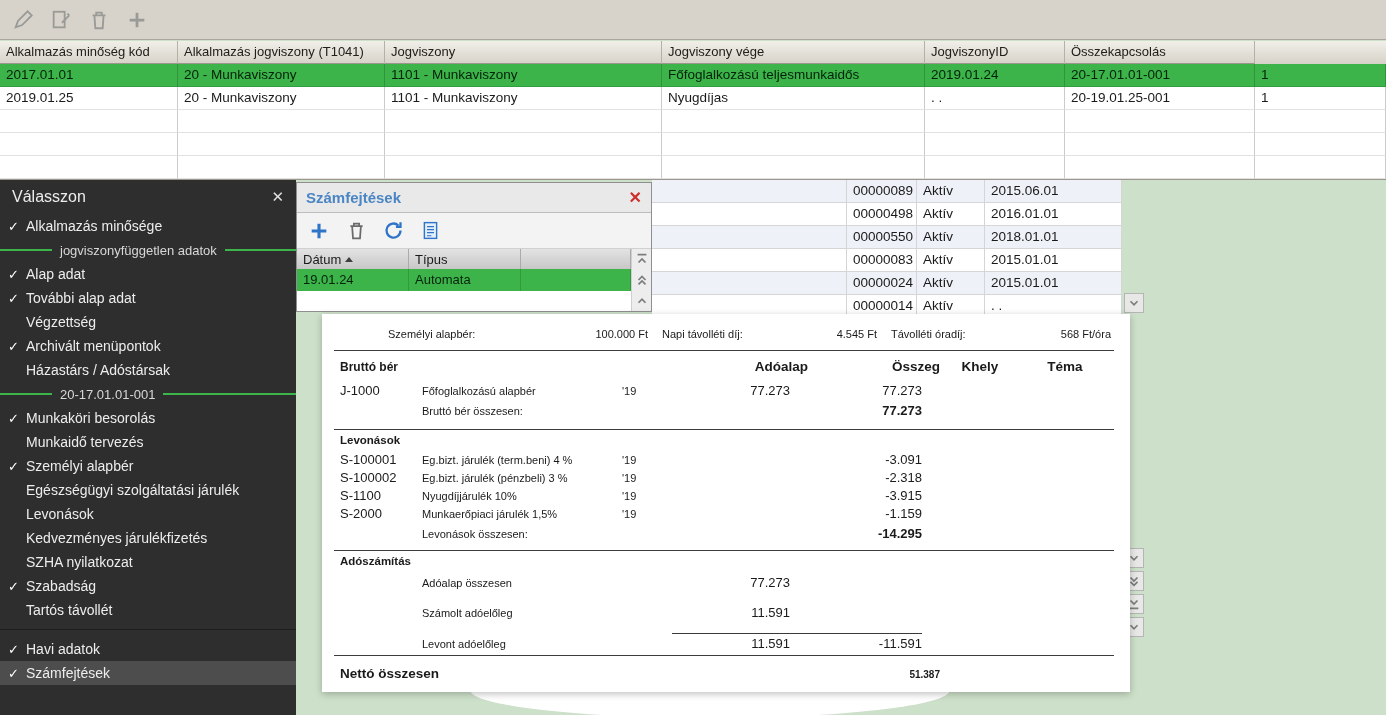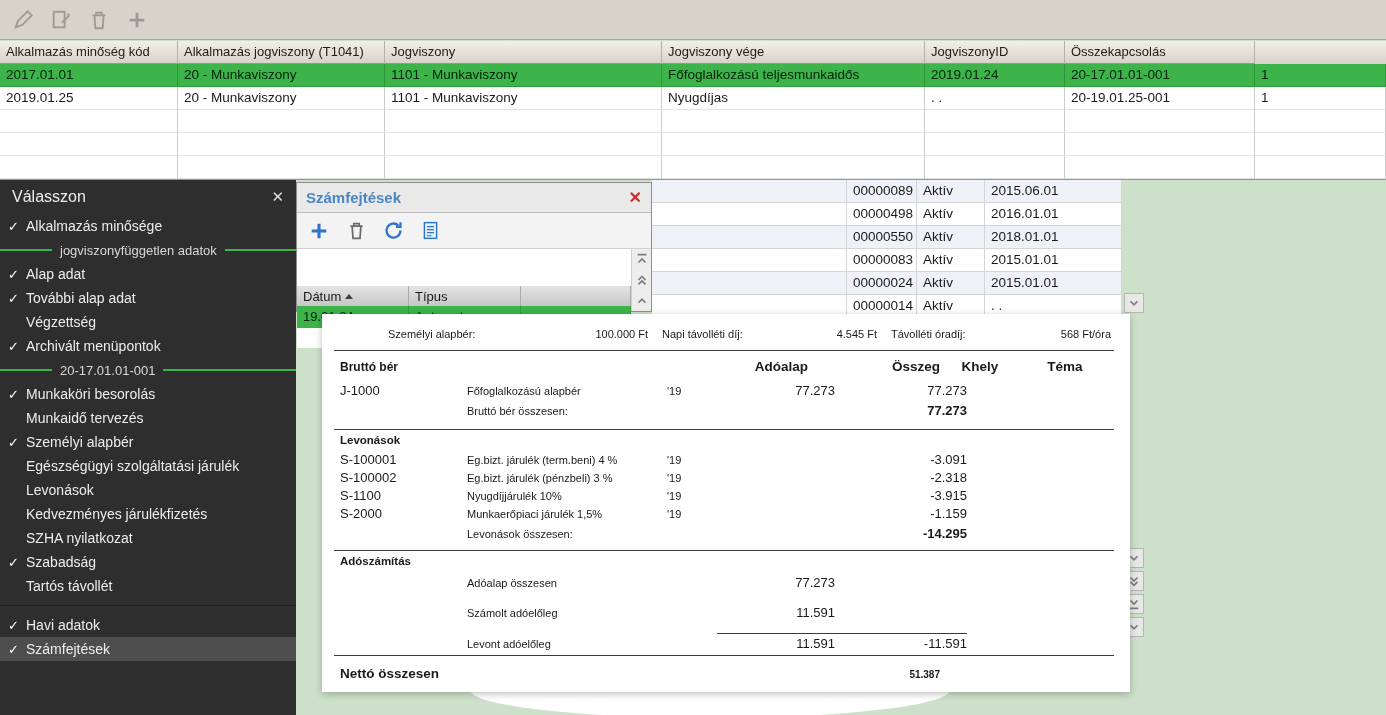--- a/index.html
+++ b/index.html
@@ -43,7 +43,7 @@
   .p-toolbar .tb-btn { width:24px; height:24px; }
   .p-body { display:flex; height:62px; }
   .p-table { width:334px; }
-  .p-hrow { display:grid; grid-template-columns:112px 112px 1fr; height:20px; background:linear-gradient(#e3e3e3,#c7c7c7);margin-top:37px; }
+  .p-hrow { display:grid; grid-template-columns:112px 112px 1fr; height:20px; background:linear-gradient(#e3e3e3,#c7c7c7); }
   .p-hcell { font-size:13px; line-height:19px; padding-left:6px; border-right:1px solid #ababab; display:flex; align-items:center; gap:4px; }
   .sort-up { width:0; height:0; border-left:4px solid transparent; border-right:4px solid transparent; border-bottom:5px solid #3f3f3f; }
   .p-grow { display:grid; grid-template-columns:112px 112px 1fr; height:22px; background:#3cb44a; }

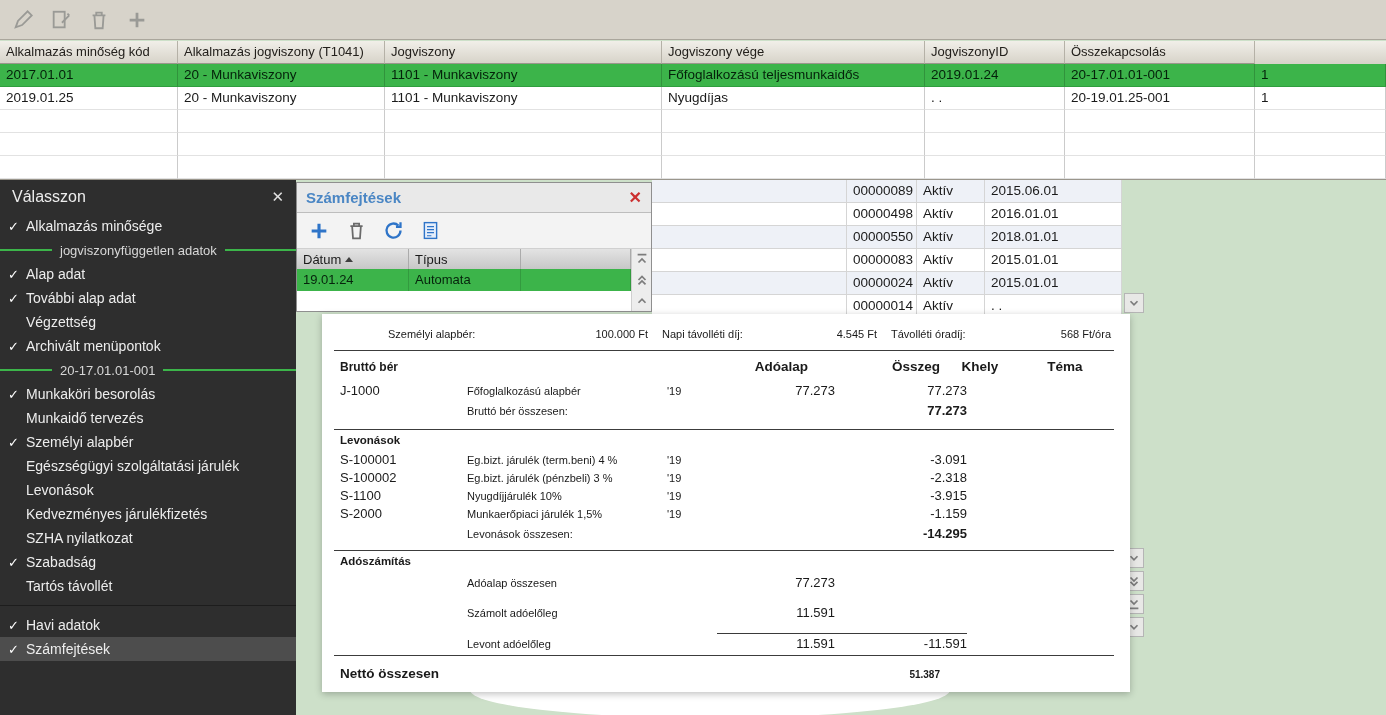--- a/index.html
+++ b/index.html
@@ -204,6 +204,10 @@
   <div class="sb-item">
     <span class="chk">✓</span>
     <span>Archivált menüpontok</span>
+  </div>
+  <div class="sb-item">
+    <span class="chk"></span>
+    <span>Házastárs / Adóstársak</span>
   </div>
   <div class="sb-section">
     <span class="sb-line l"></span>

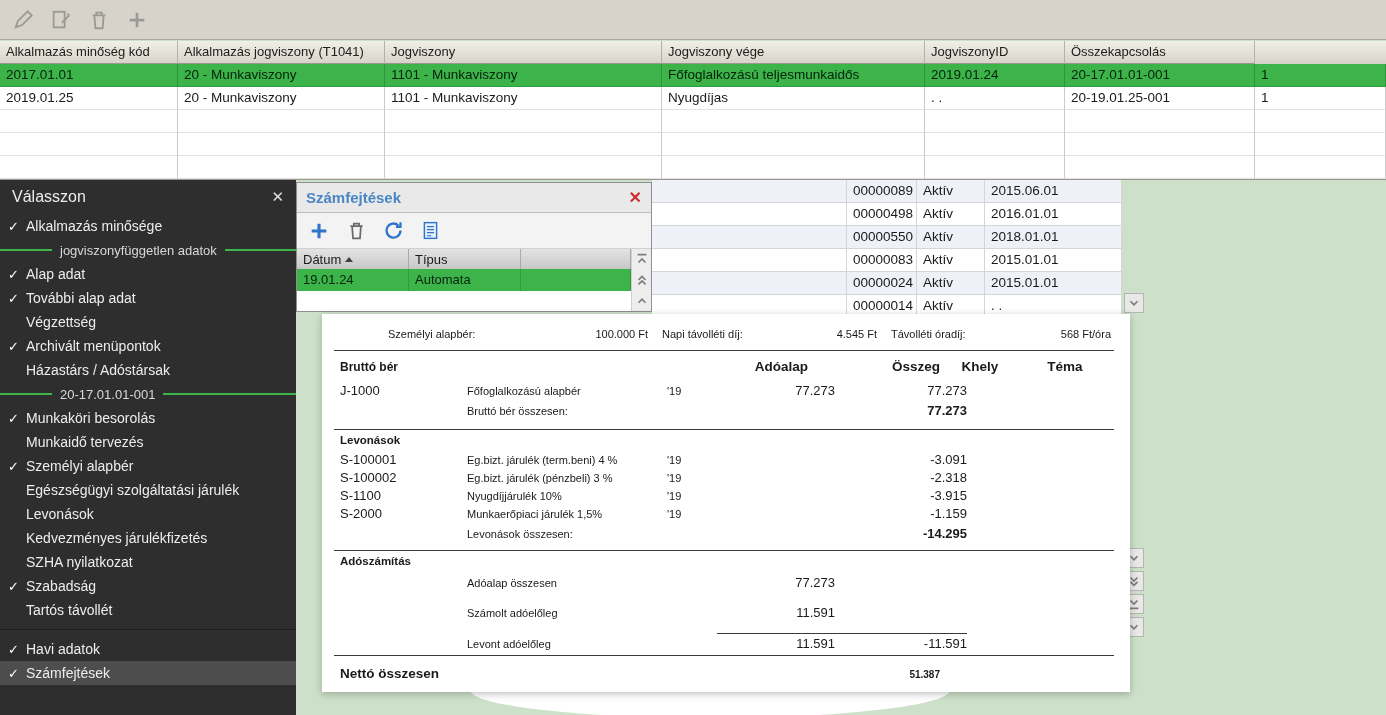--- a/index.html
+++ b/index.html
@@ -74,7 +74,7 @@
   .dhr.m1{margin-top:6px;} .dhr.m2{margin-top:8px;} .dhr.m3{margin-top:6px;} .dhr.m4{margin-top:4px;}
   .drow { display:flex; align-items:baseline; padding-left:18px; height:18px; }
   .c-code { width:82px; font-size:13px; }
-  .c-desc { width:200px; font-size:11px; white-space:nowrap;margin-left:45px; }
+  .c-desc { width:200px; font-size:11px; white-space:nowrap; }
   .c-year { width:50px; font-size:11px; }
   .c-ado  { width:118px; text-align:right; font-size:13px; }
   .c-osszeg { width:132px; text-align:right; font-size:13px; }

